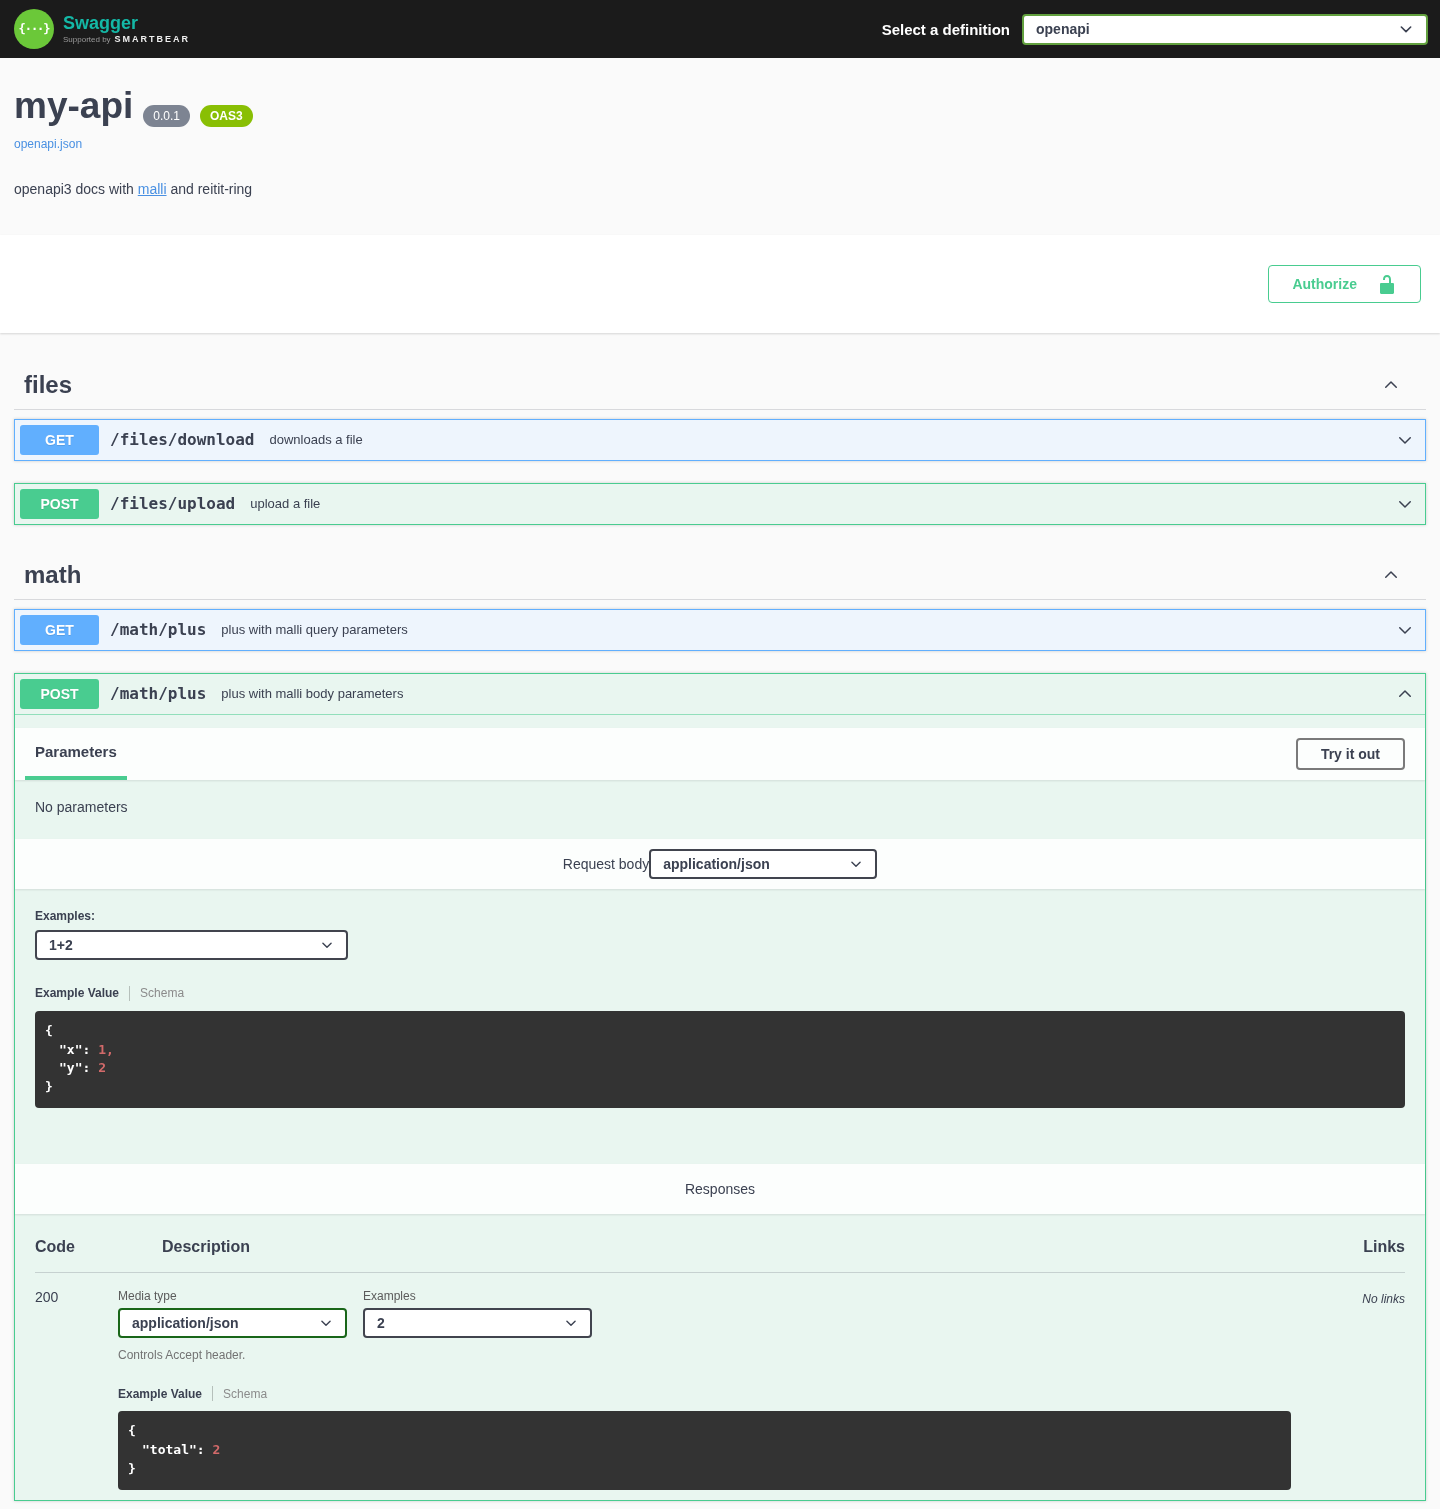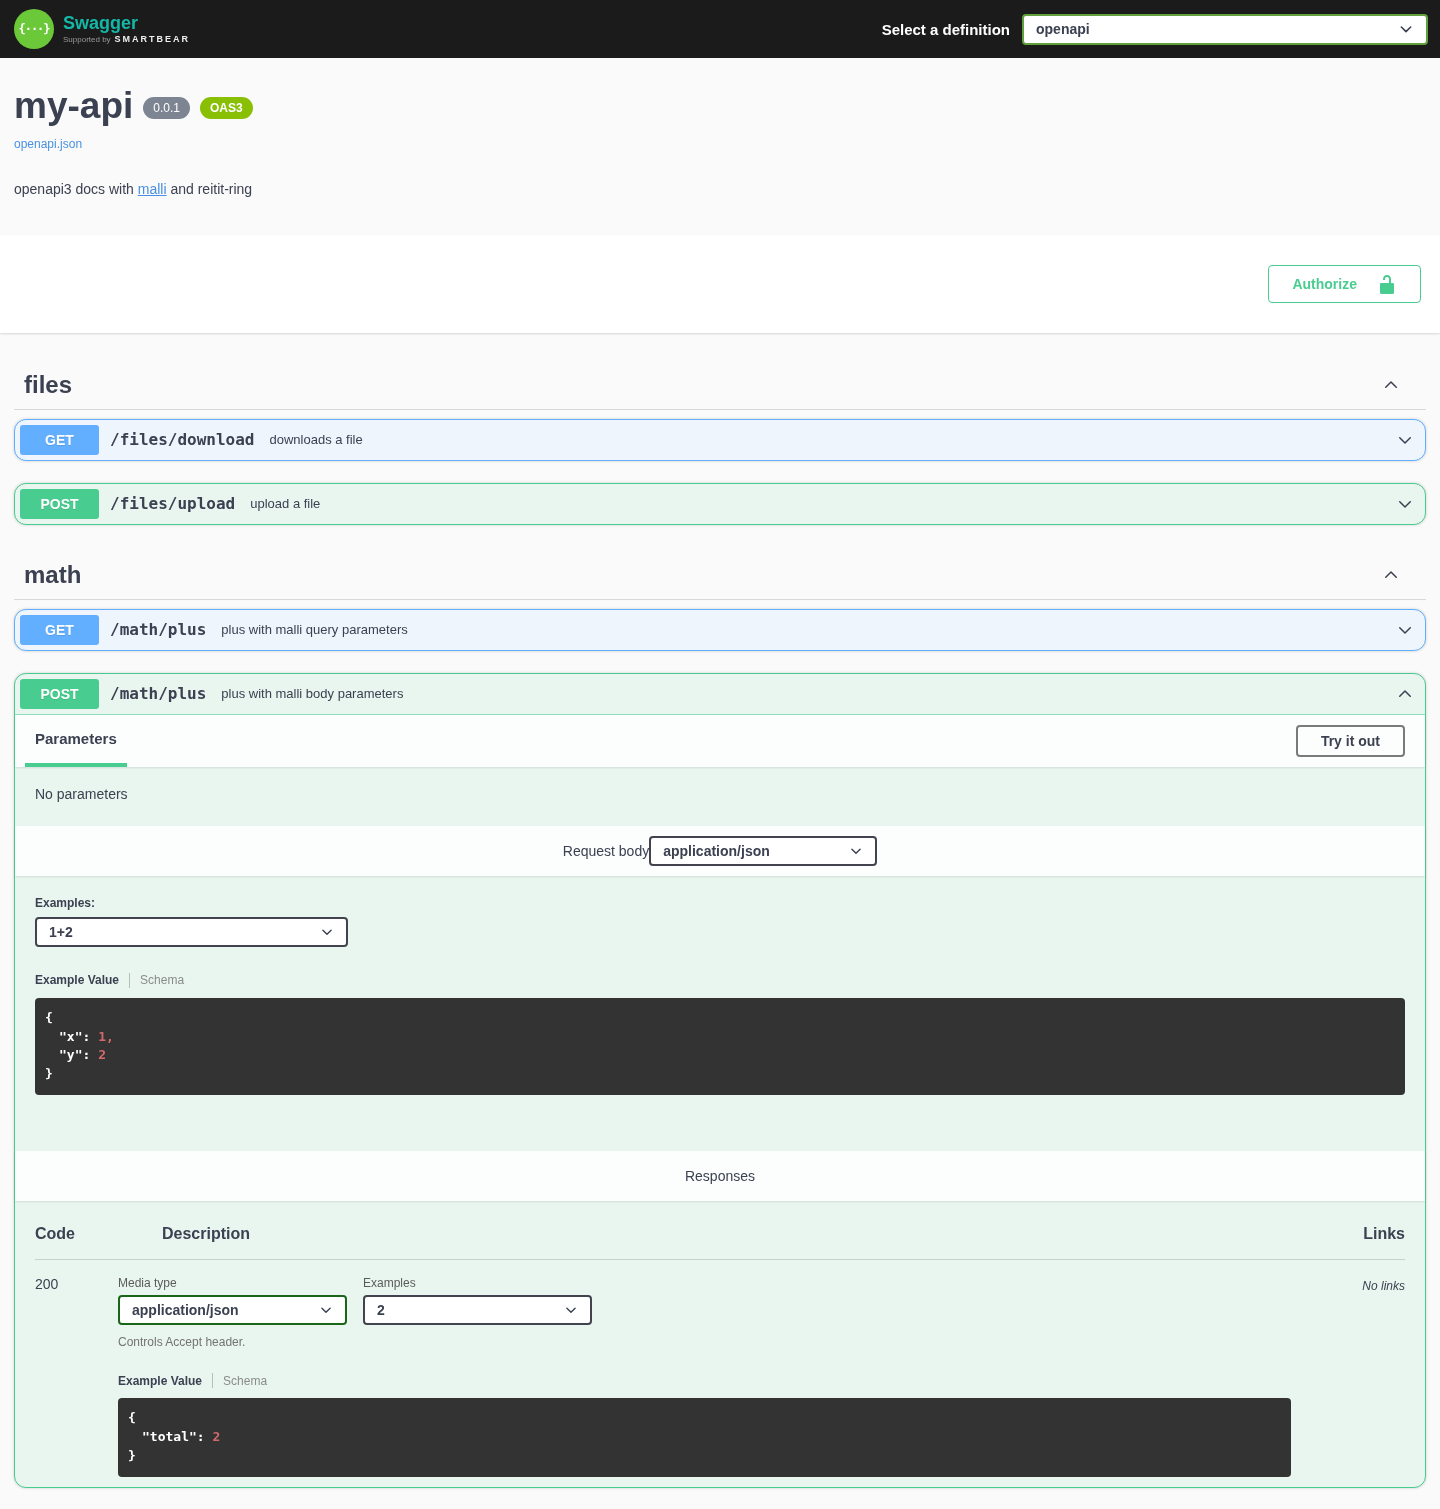--- a/index.html
+++ b/index.html
@@ -38,7 +38,7 @@
   }
   
   .info-container { padding: 28px 20px 38px 14px; }
-  .title-row { display: flex; align-items: center; gap: 10px; }
+  .title-row { display: flex; align-items: flex-end; gap: 10px; }
   .api-title { font-size: 37px; font-weight: 700; color: #3b4151; line-height: 1.1; }
   .badge {
     color: #fff; font-size: 12px; font-weight: 400;

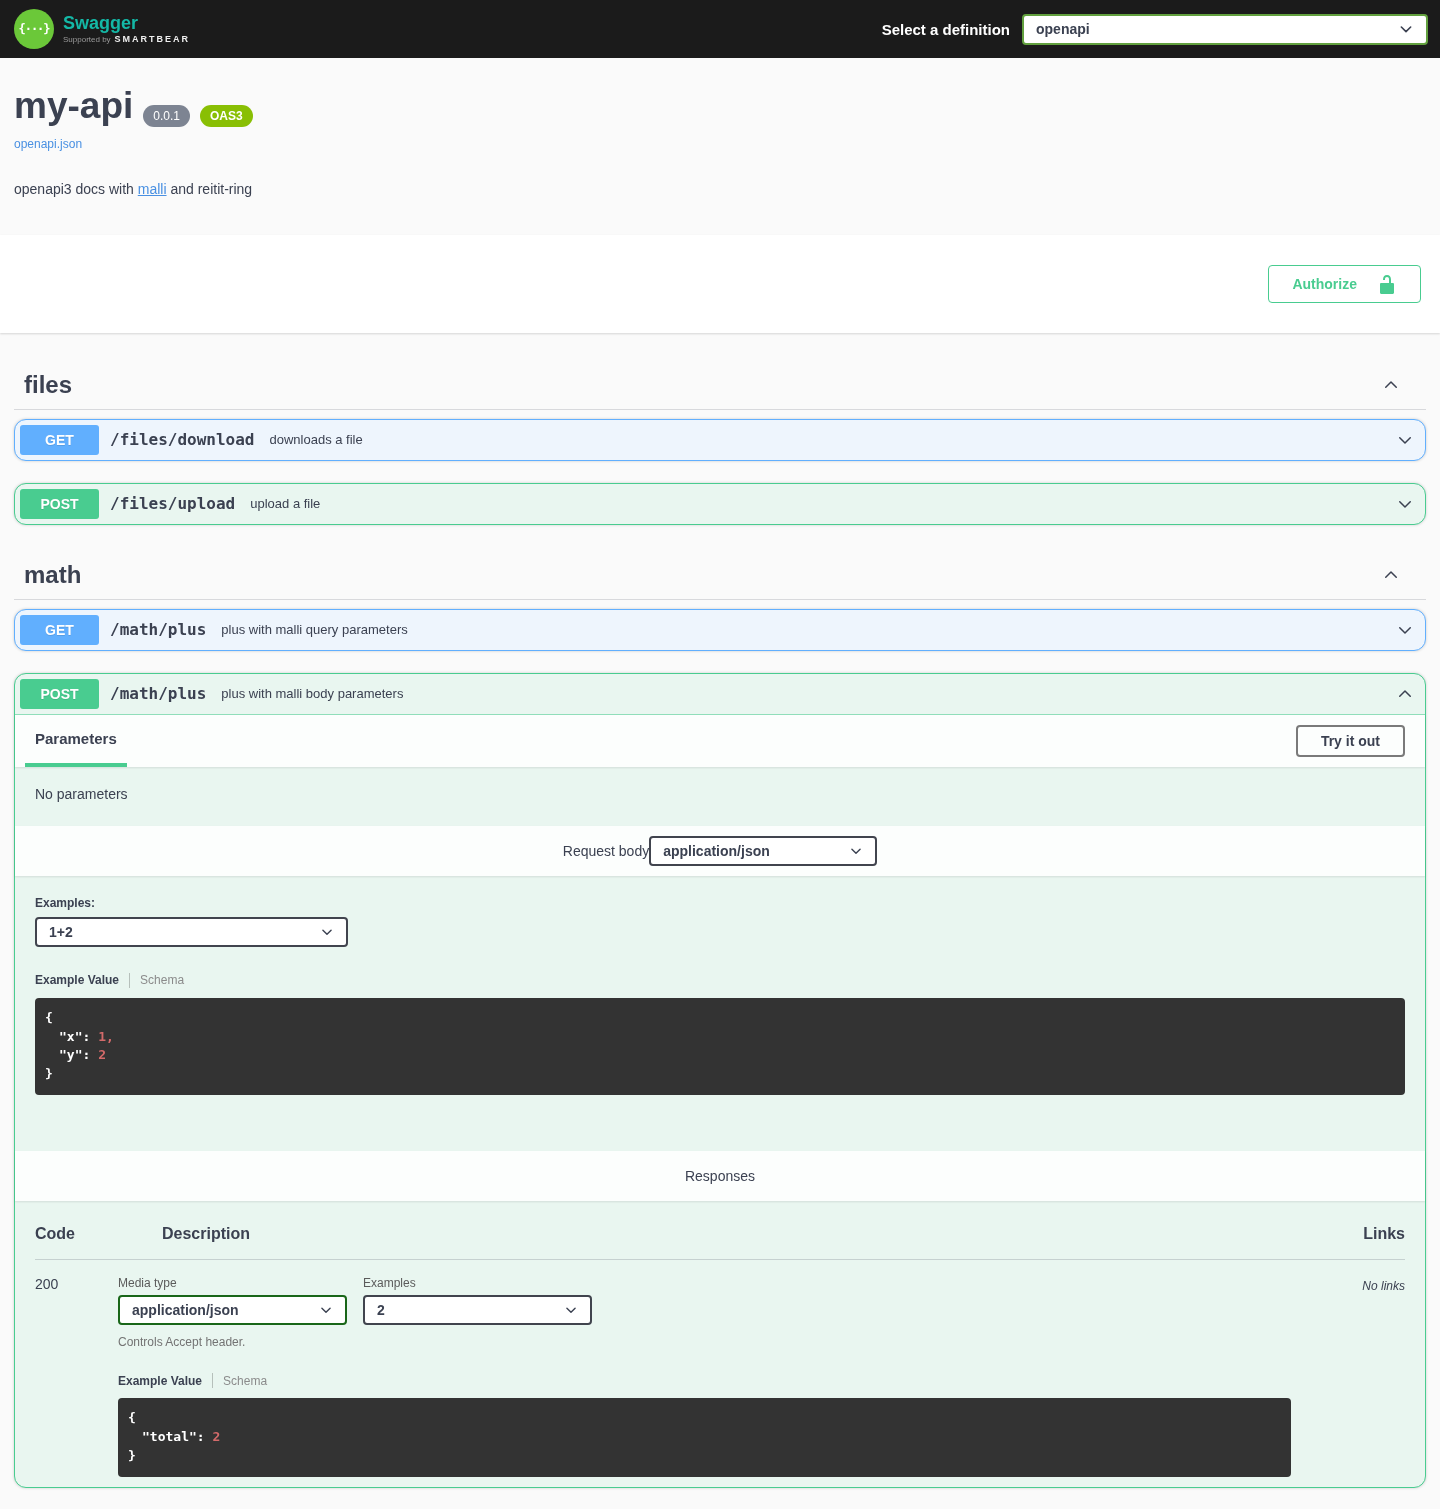--- a/index.html
+++ b/index.html
@@ -75,7 +75,7 @@
   .chevron { display: inline-flex; padding: 0 6px; background: none; border: none; cursor: pointer; }
   
   .opblock {
-    margin: 0 0 22px; border-radius: 12px;
+    margin: 0 0 22px; border-radius: 0;
     box-shadow: 0 0 3px rgba(0,0,0,.19);
   }
   .opblock.get  { background: #eef5fd; border: 1px solid #61affe; }

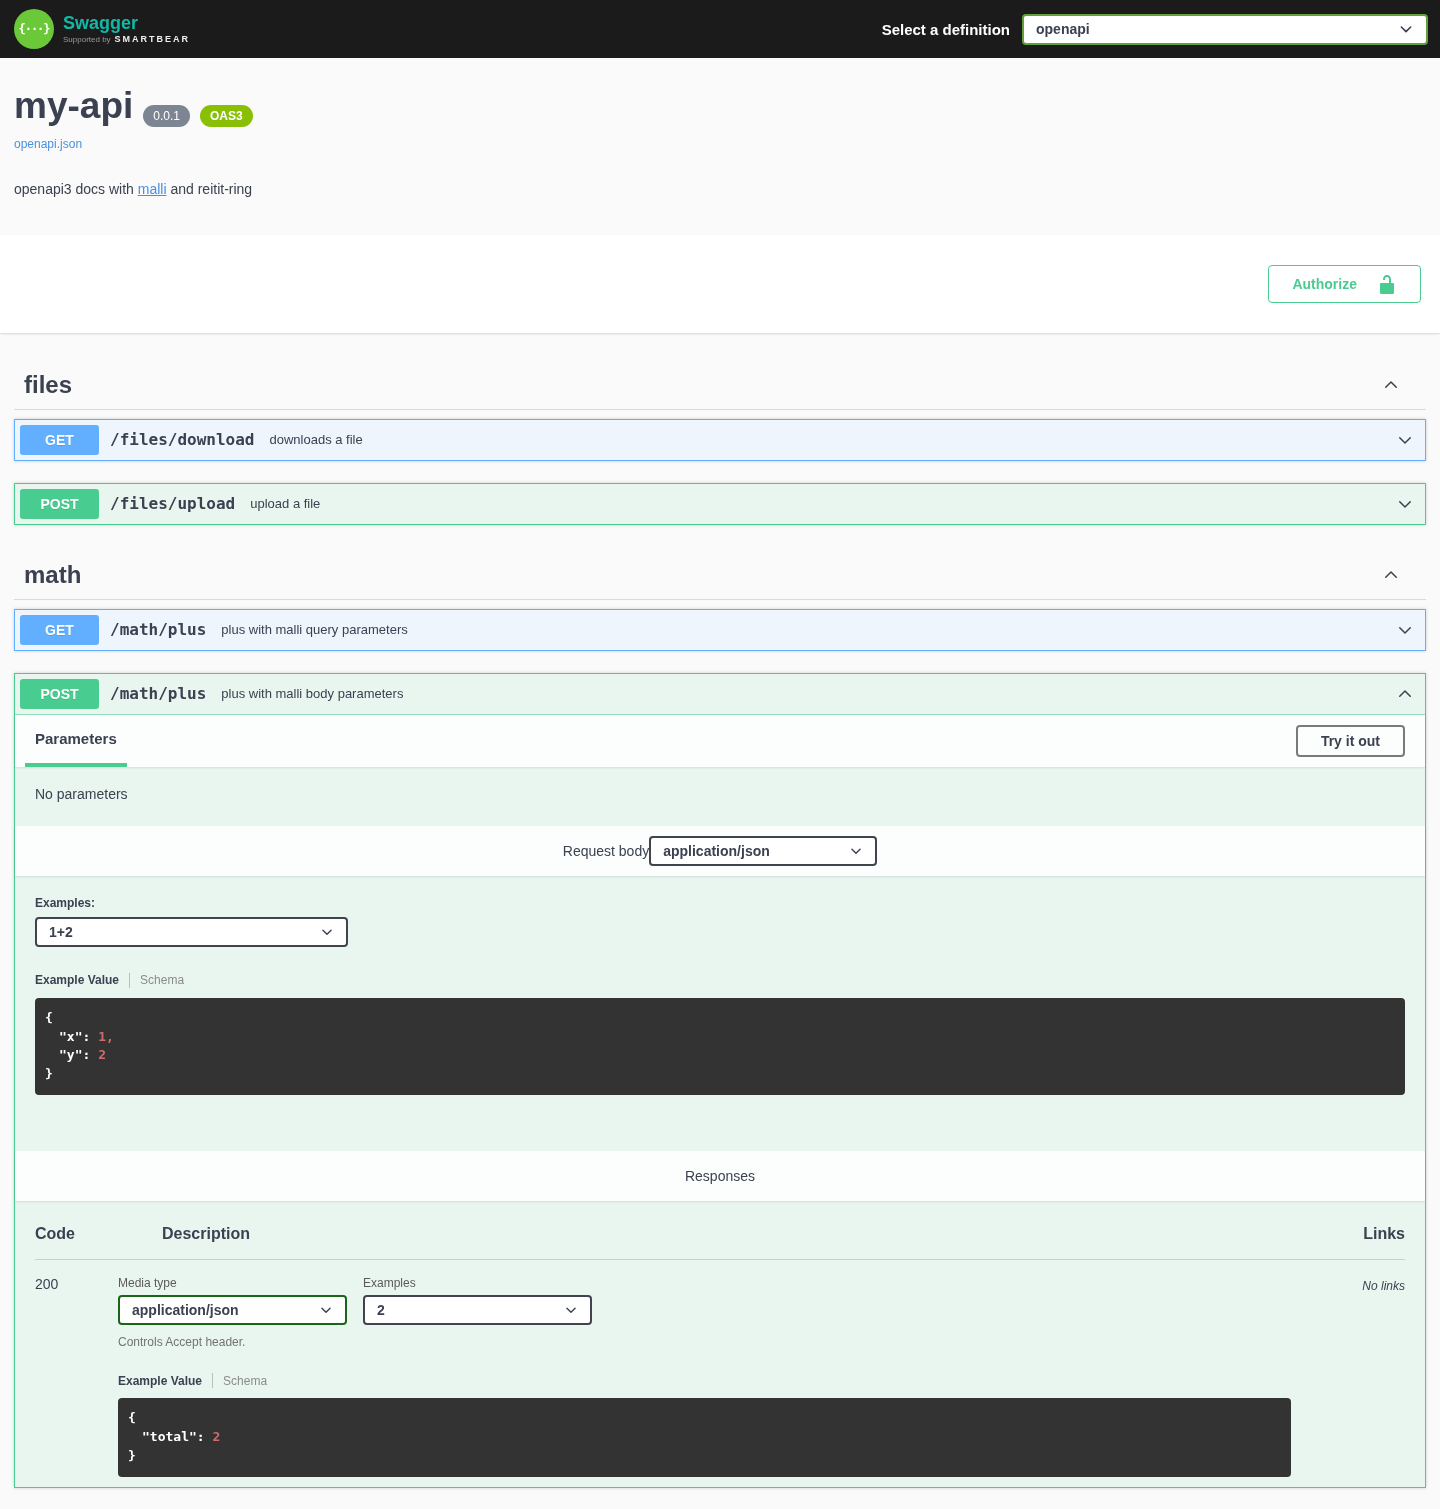--- a/index.html
+++ b/index.html
@@ -100,7 +100,7 @@
     background: rgba(255,255,255,.85);
     box-shadow: 0 1px 2px rgba(0,0,0,.1);
     display: flex; align-items: center; justify-content: space-between;
-    height: 52px; padding: 0 20px 0 10px; position: relative;
+    height: 52px; padding: 0 20px 0 10px; position: relative; margin-top: 13px;
   }
   .param-tab {
     height: 100%; display: flex; align-items: center;

